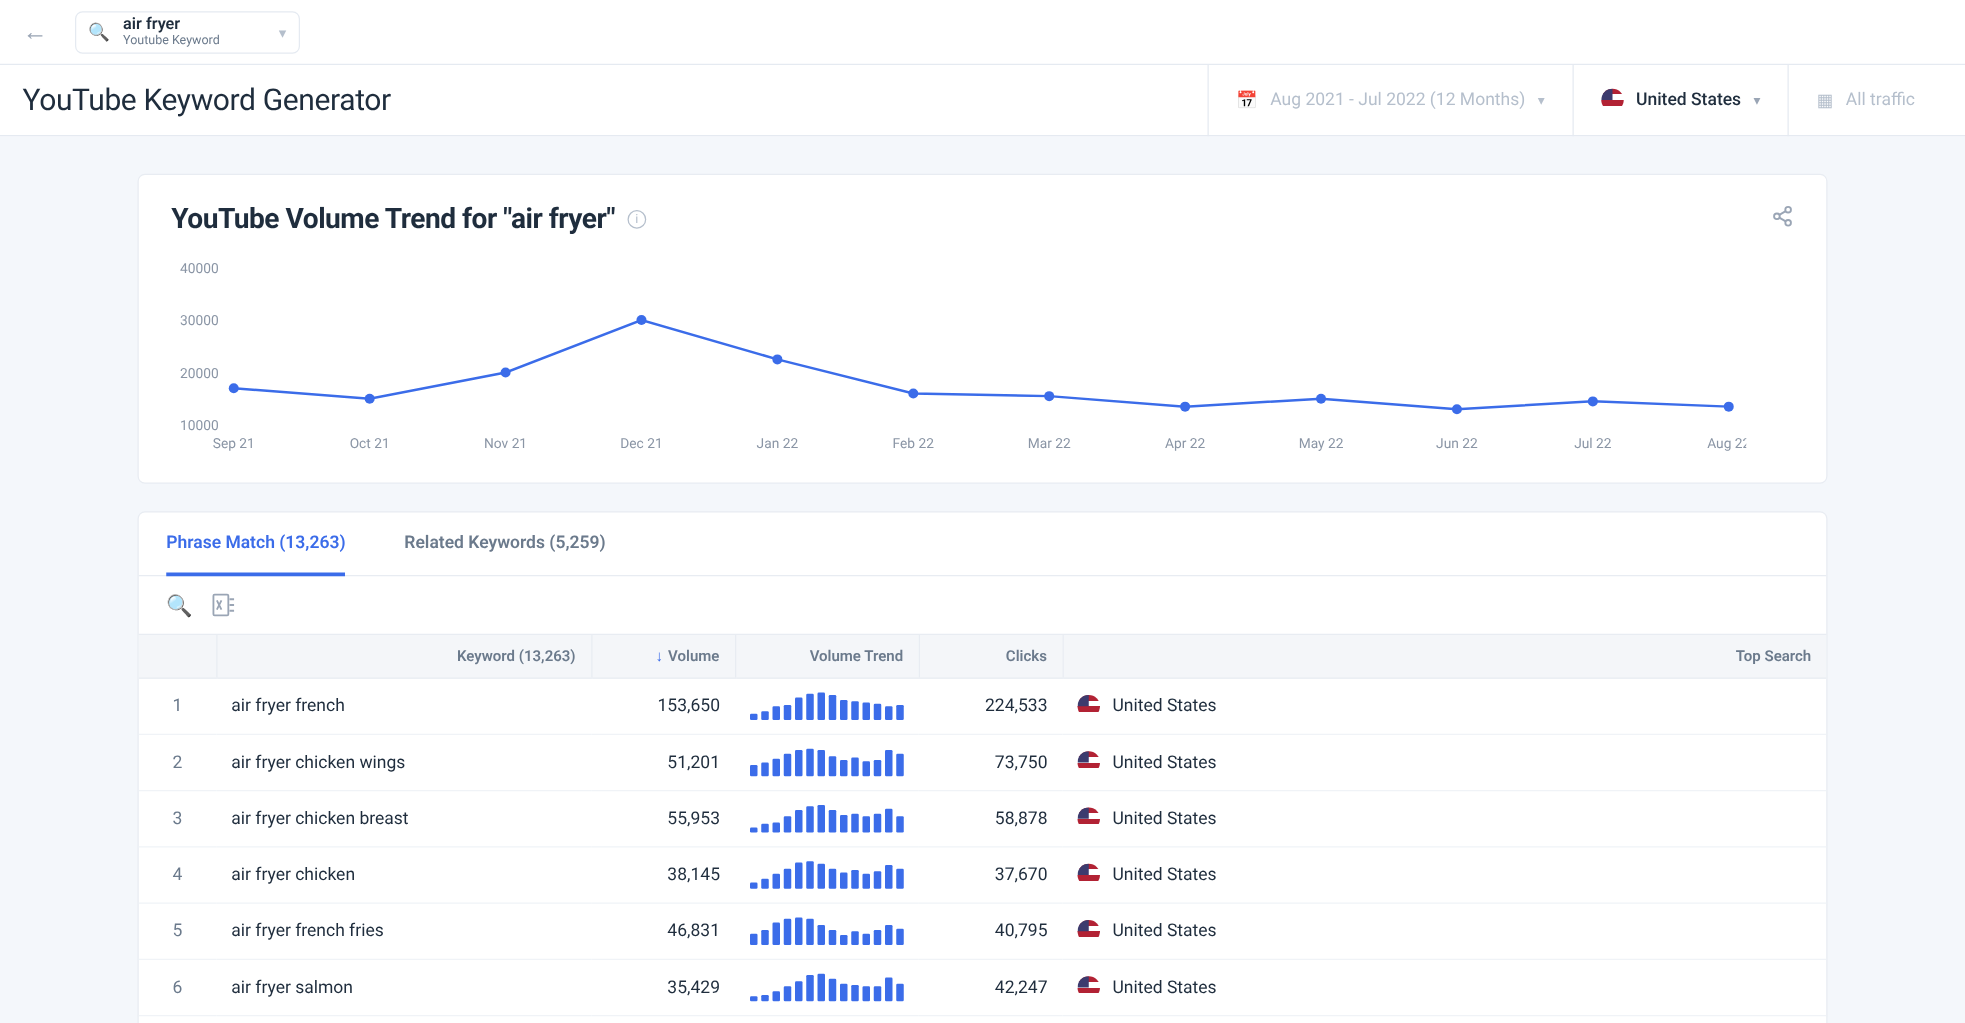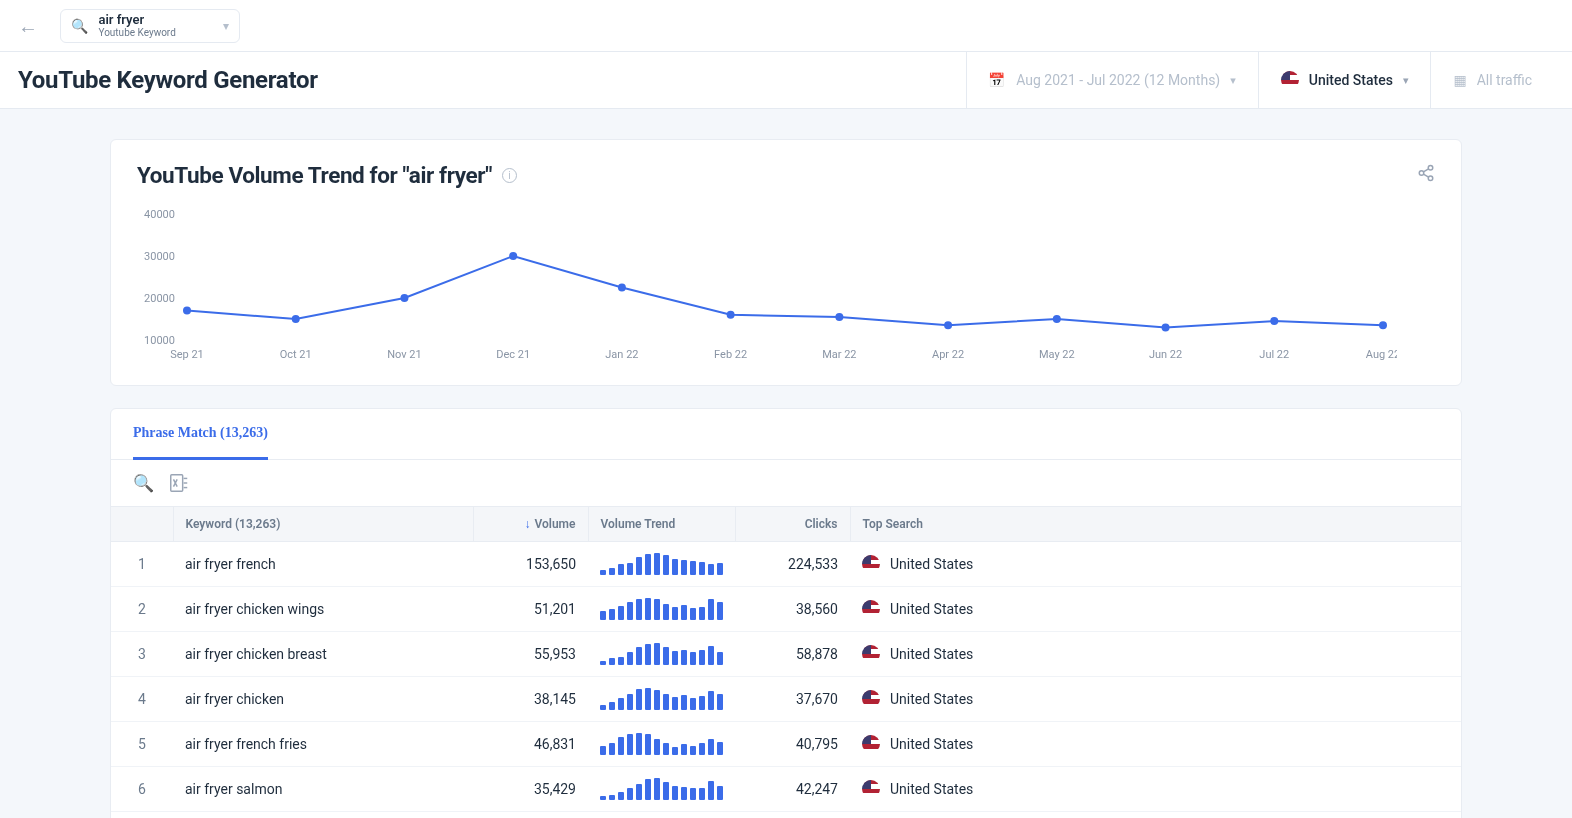--- a/index.html
+++ b/index.html
@@ -12,7 +12,7 @@
   .search-pill .sub{font-size:10px;color:#6b7a8c;line-height:1;margin-top:2px;}
   .search-pill .chev{color:#b5bfcc;margin-left:auto;font-size:12px;}
   .header{height:57px;background:#fff;border-bottom:1px solid #e5eaf1;display:flex;align-items:center;padding:0 18px;}
-  .header h1{font-size:24px;font-weight:700;letter-spacing:-0.3px;}
+  .header h1{font-size:24px;font-weight:400;letter-spacing:-0.3px;}
   .header .right{margin-left:auto;display:flex;align-items:center;}
   .hdr-cell{display:flex;align-items:center;gap:10px;height:57px;padding:0 22px;border-left:1px solid #e5eaf1;color:#b5bfcc;}
   .hdr-cell.active{color:#1f2d3d;}

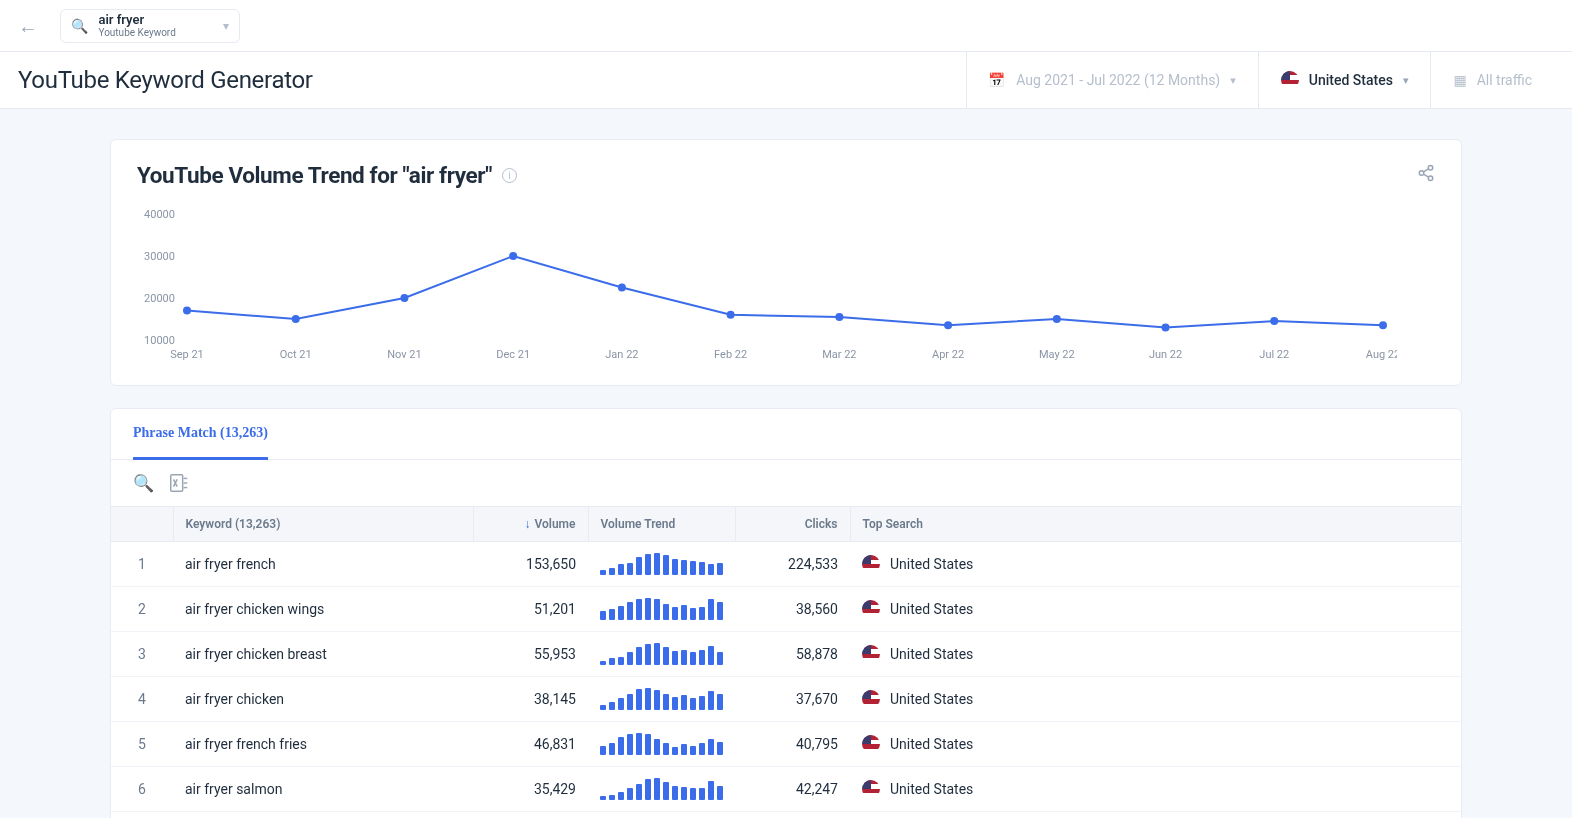--- a/index.html
+++ b/index.html
@@ -26,7 +26,7 @@
   .info-i{width:15px;height:15px;border:1px solid #b5bfcc;border-radius:50%;display:inline-flex;align-items:center;justify-content:center;font-size:10px;color:#b5bfcc;}
   .share{margin-left:auto;color:#9aa5b5;font-size:16px;cursor:pointer;}
   .chart-wrap{margin-top:18px;}
-  .tabs{display:flex;gap:47px;padding:0 22px;border-bottom:1px solid #e8ecf2;font-family:Liberation Serif, serif;}
+  .tabs{display:flex;gap:47px;padding:0 22px;border-bottom:1px solid #e8ecf2;}
   .tab{padding:16px 0;font-size:14px;font-weight:600;color:#6b7a8c;cursor:pointer;white-space:nowrap;}
   .tab.active{color:#3b6ce9;border-bottom:3px solid #3b6ce9;margin-bottom:-1px;}
   .filter-row{display:flex;align-items:center;padding:12px 22px;border-bottom:1px solid #e8ecf2;}

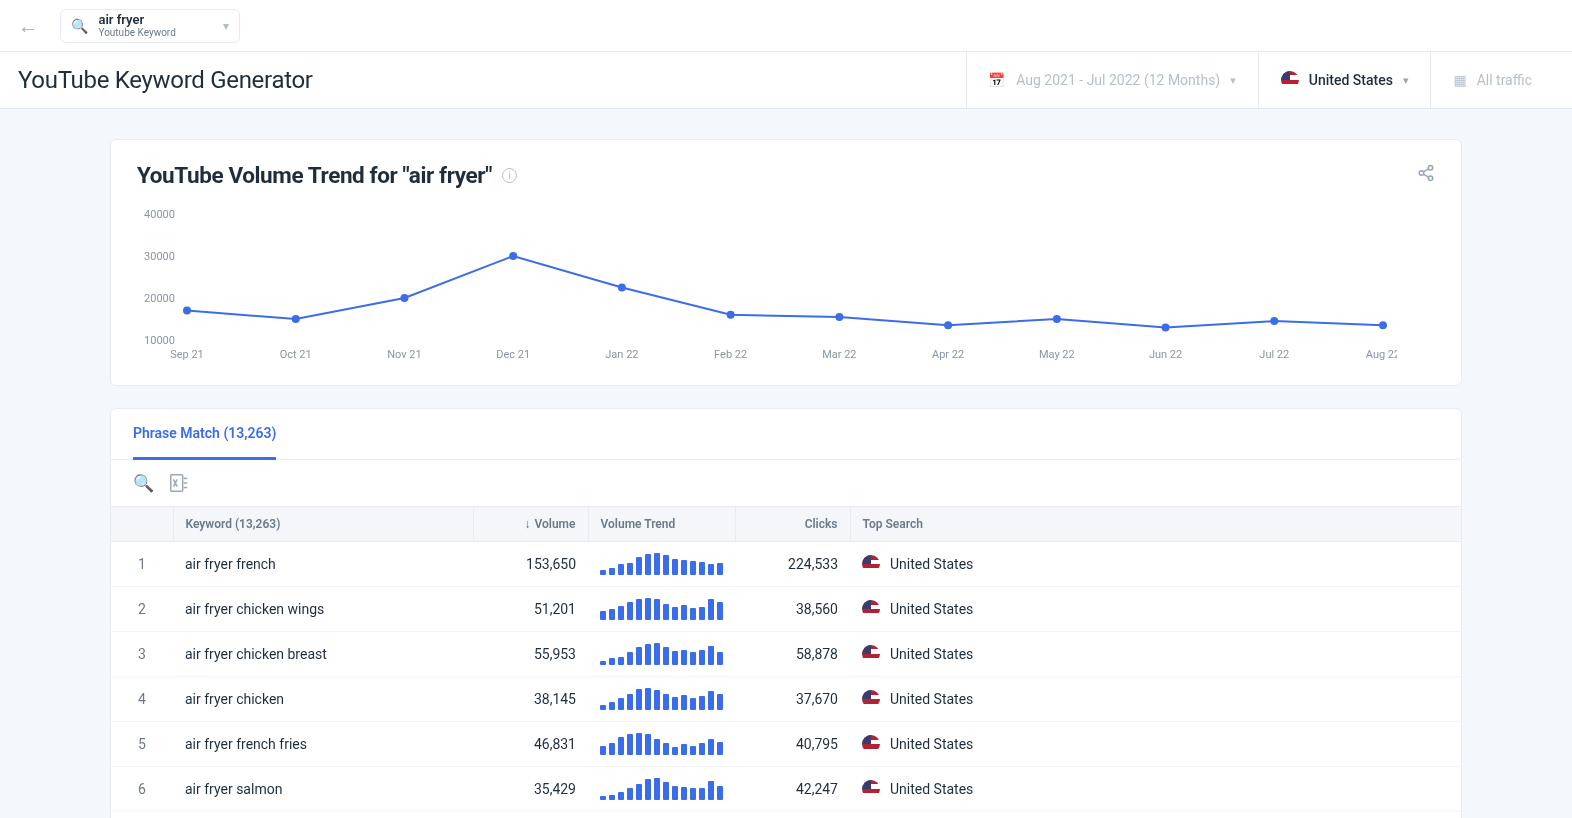--- a/index.html
+++ b/index.html
@@ -138,6 +138,7 @@
   <div class="card">
     <div class="tabs">
       <div class="tab active">Phrase Match (13,263)</div>
+      <div class="tab">Related Keywords (5,259)</div>
     </div>
     <div class="filter-row">
       <span class="mag">🔍</span>

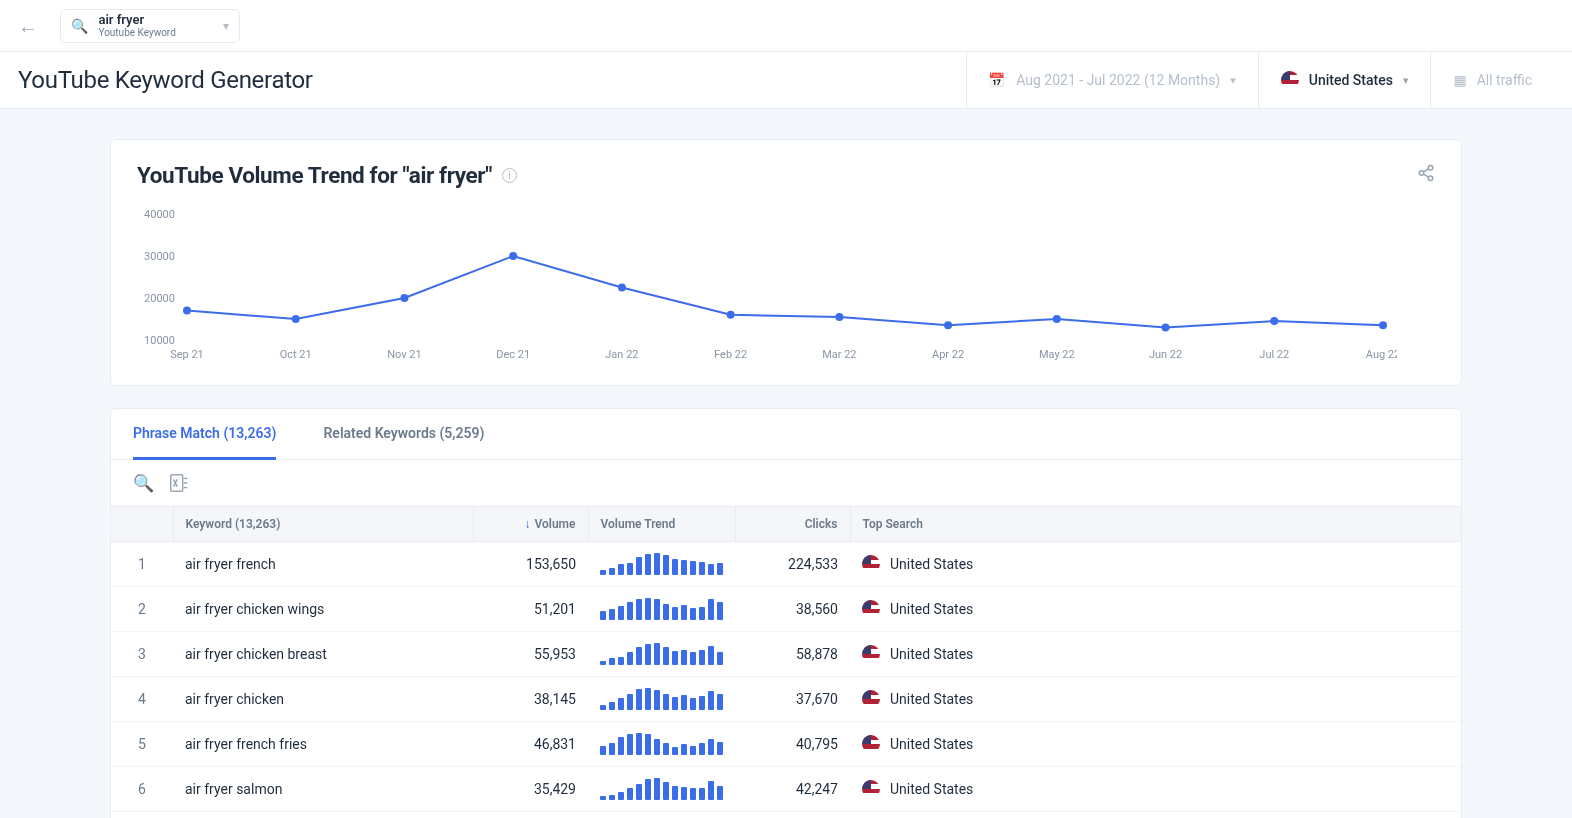--- a/index.html
+++ b/index.html
@@ -35,7 +35,7 @@
   .filter-row input::placeholder{color:#9aa5b5;}
   .xls-icon{width:22px;height:22px;display:flex;align-items:center;justify-content:center;color:#9aa5b5;cursor:pointer;}
   table{width:100%;border-collapse:collapse;}
-  thead th{background:#f4f6f9;font-size:12px;font-weight:600;color:#6b7a8c;text-align:left;padding:10px 12px;border-bottom:1px solid #e8ecf2;}
+  thead th{background:#f4f6f9;font-size:12px;font-weight:600;color:#6b7a8c;text-align:right;padding:10px 12px;border-bottom:1px solid #e8ecf2;}
   thead th.sep{border-left:1px solid #e8ecf2;}
   tbody td{padding:11px 12px;border-bottom:1px solid #f0f3f7;font-size:14px;color:#1f2d3d;vertical-align:middle;}
   .num{text-align:right;}

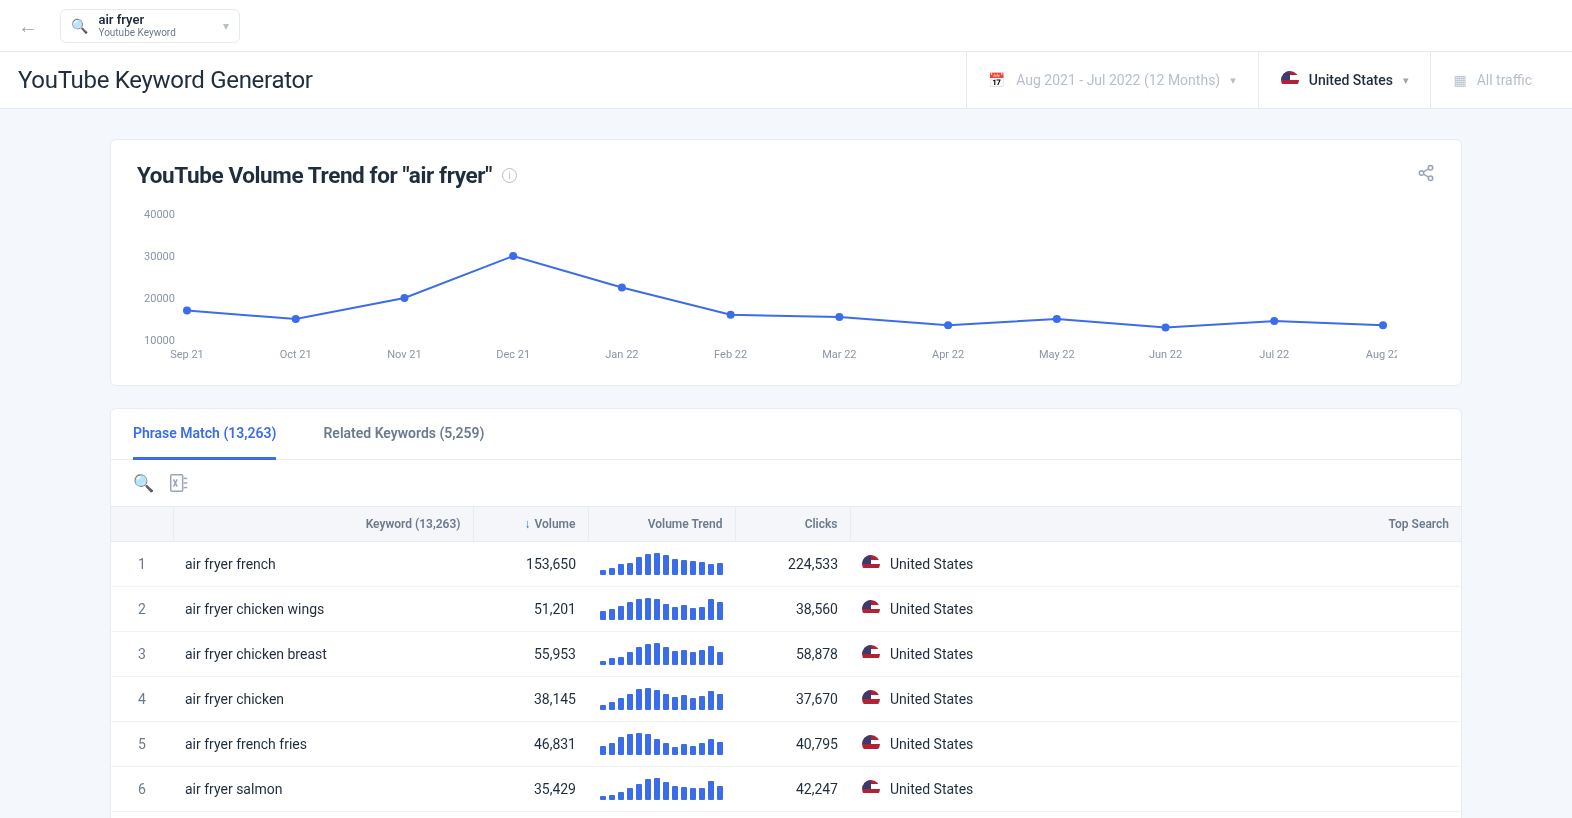--- a/index.html
+++ b/index.html
@@ -216,7 +216,7 @@
                 <span style="height:17.6px"></span>
               </div>
             </td>
-            <td class="num">38,560</td>
+            <td class="num">73,750</td>
             <td>
               <div class="country">
                 <span class="us-flag"></span>

